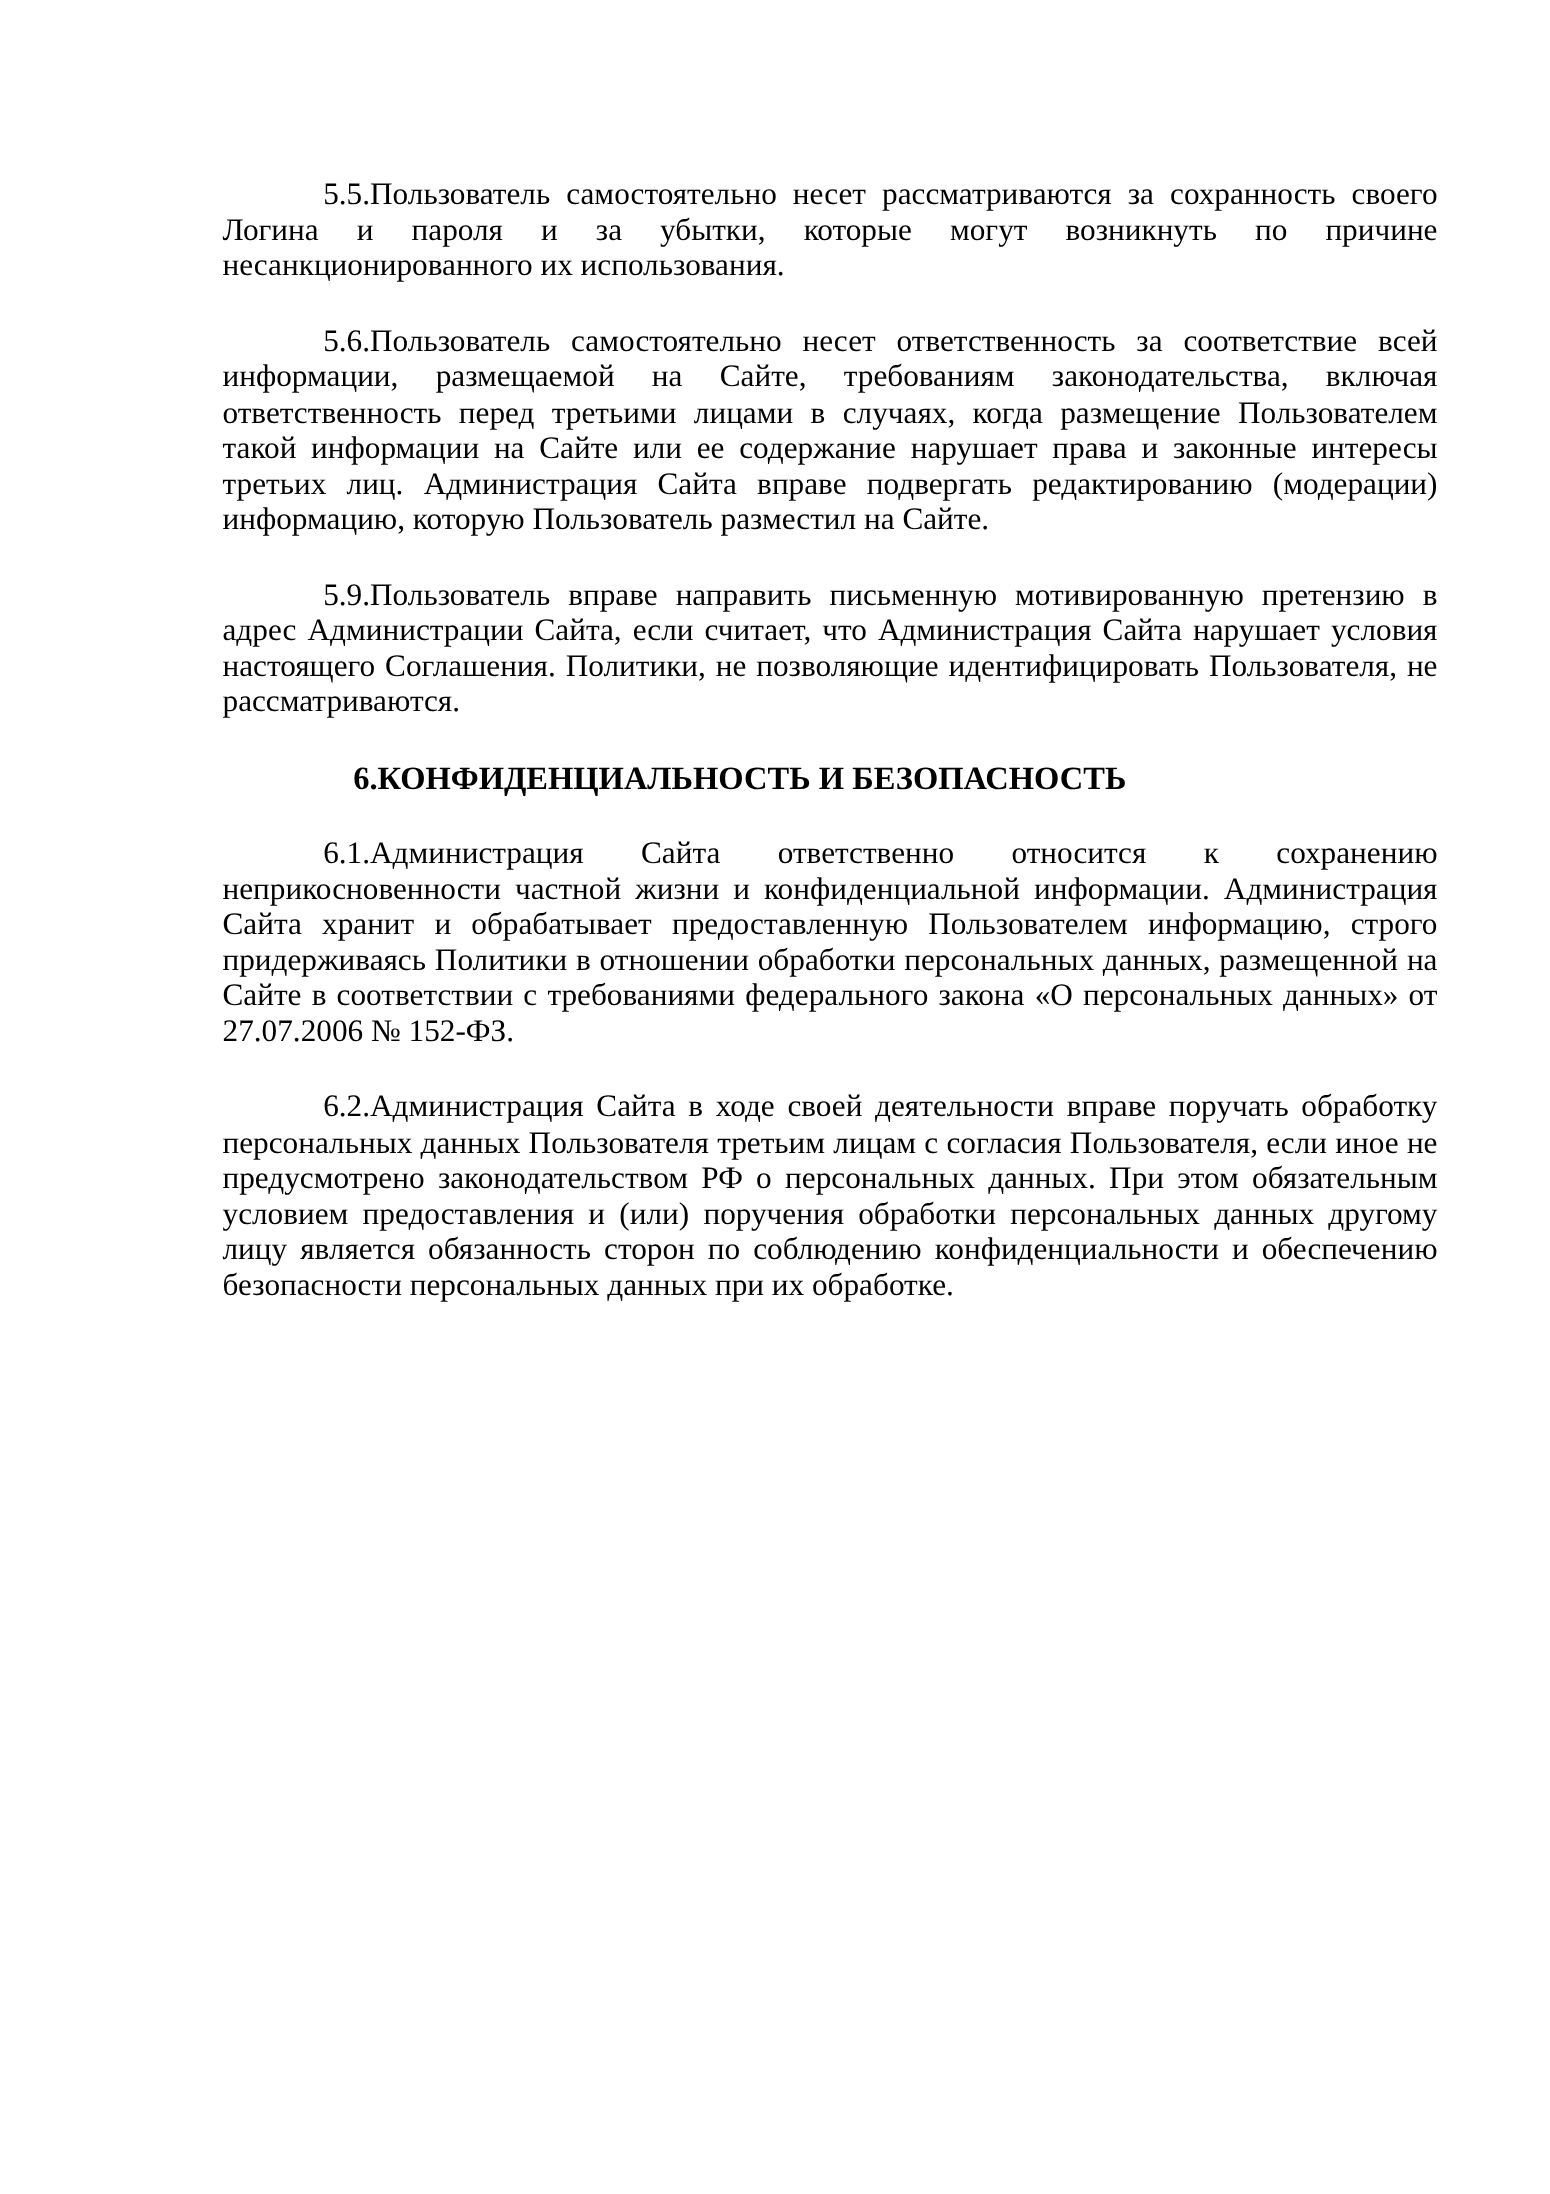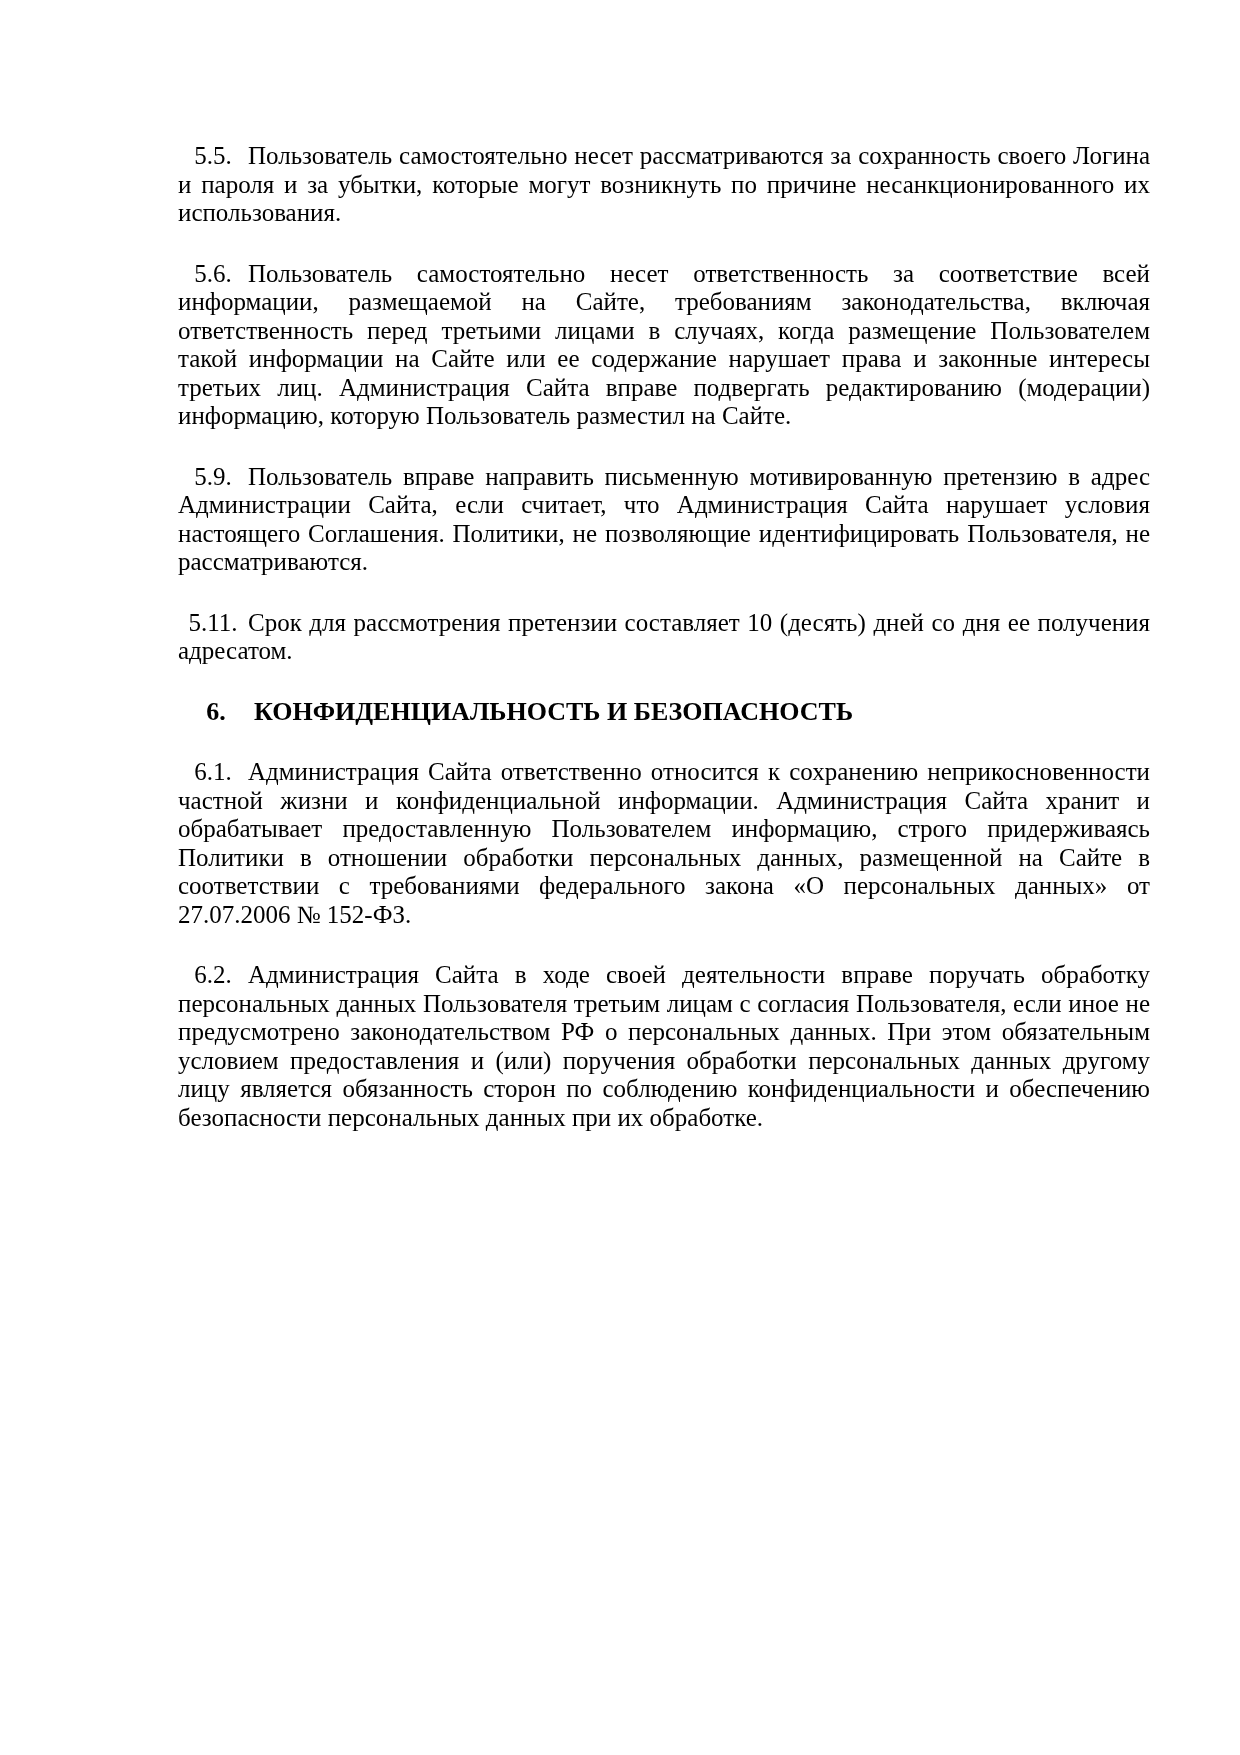--- a/index.html
+++ b/index.html
@@ -27,7 +27,8 @@
   .num {
     display: inline-block;
     width: 70px;
-    text-align: center;
+    text-align: right;
+    margin-left: 48px;
   }
   .heading {
     margin: 0 0 32px 0;

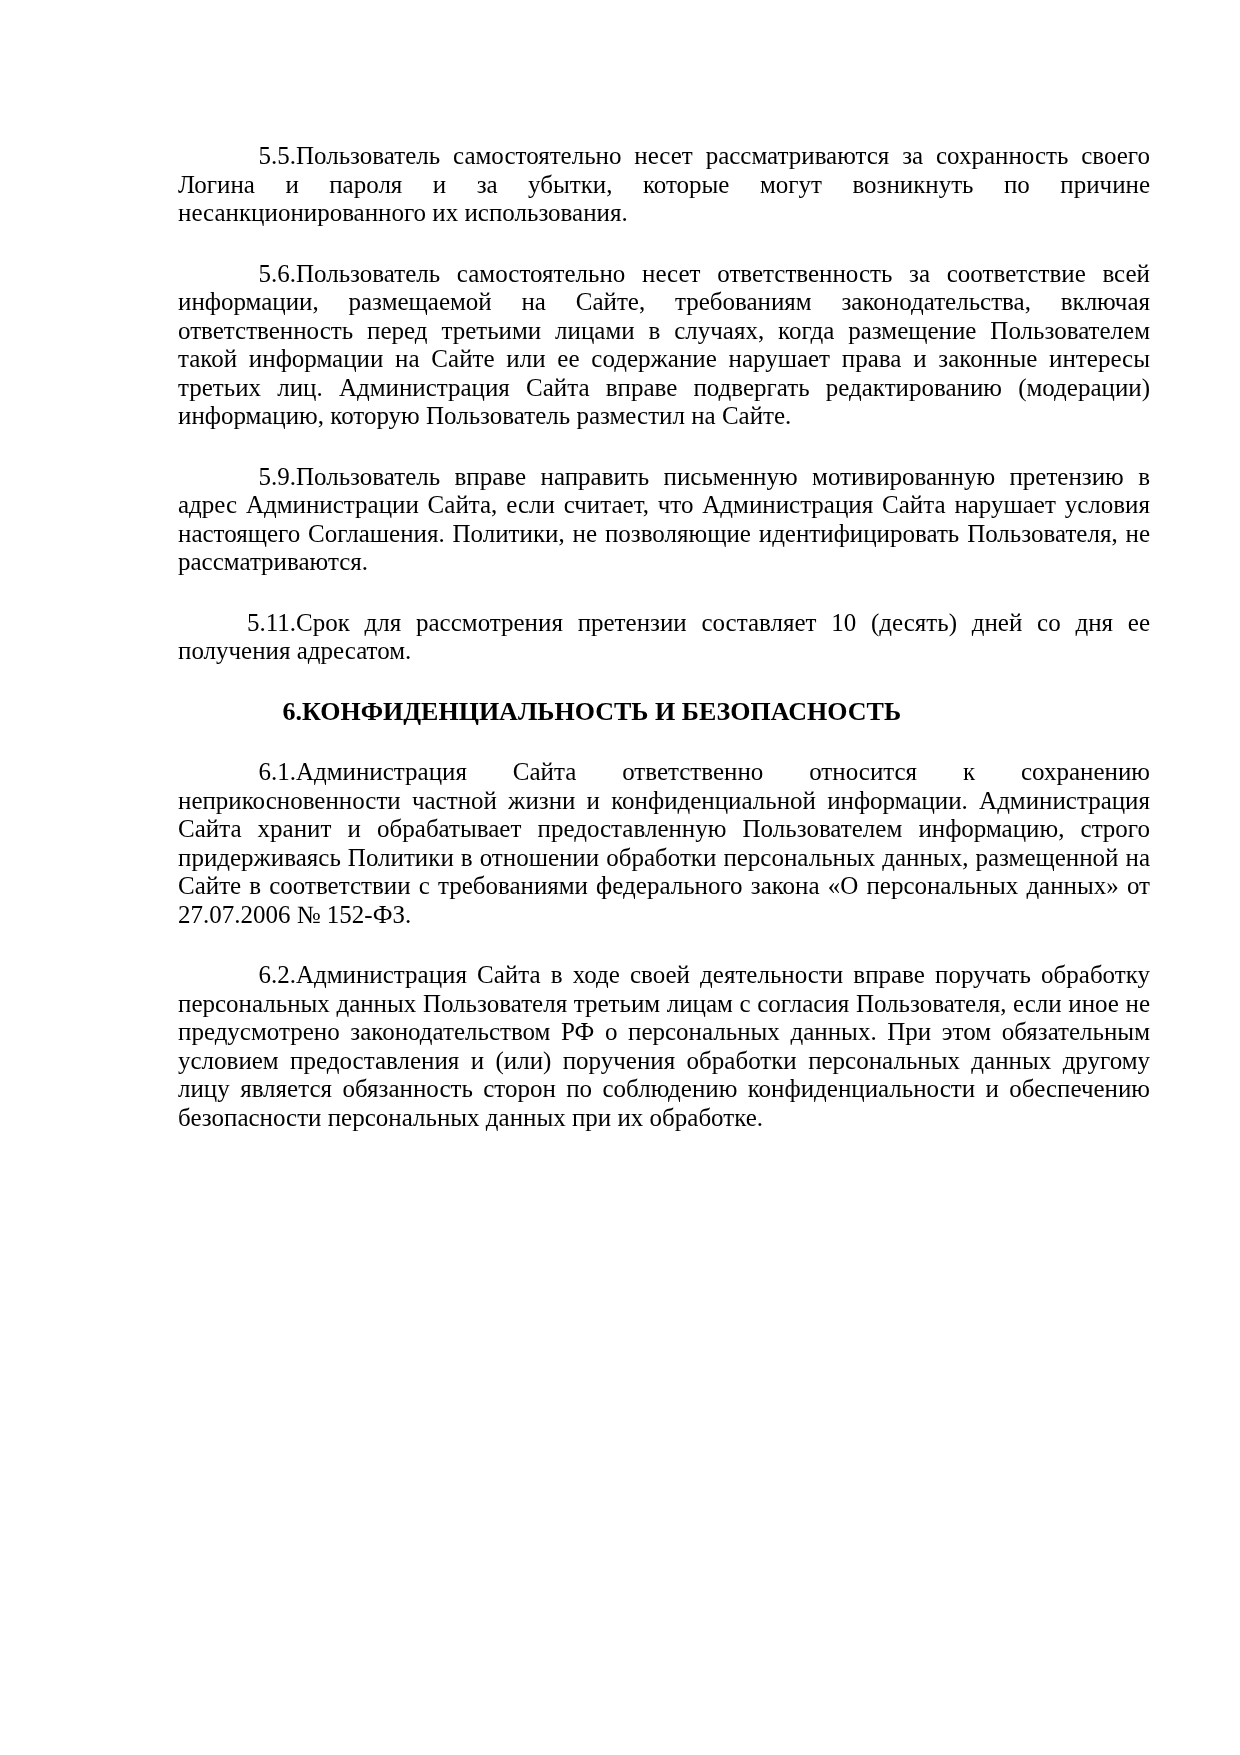--- a/index.html
+++ b/index.html
@@ -55,7 +55,6 @@
   <p class="para"><span class="num">5.9.</span><span>Пользователь вправе направить письменную мотивированную претензию в адрес Администрации Сайта, если считает, что Администрация Сайта нарушает условия настоящего Соглашения. Политики, не позволяющие идентифицировать Пользователя, не рассматриваются.</span></p>
 
 
-  <p class="para"><span class="num">5.11.</span><span>Срок для рассмотрения претензии составляет 10 (десять) дней со дня ее получения адресатом.</span></p>
 
 
   <h2 class="heading"><span class="num">6.</span><span>КОНФИДЕНЦИАЛЬНОСТЬ И БЕЗОПАСНОСТЬ</span></h2>

